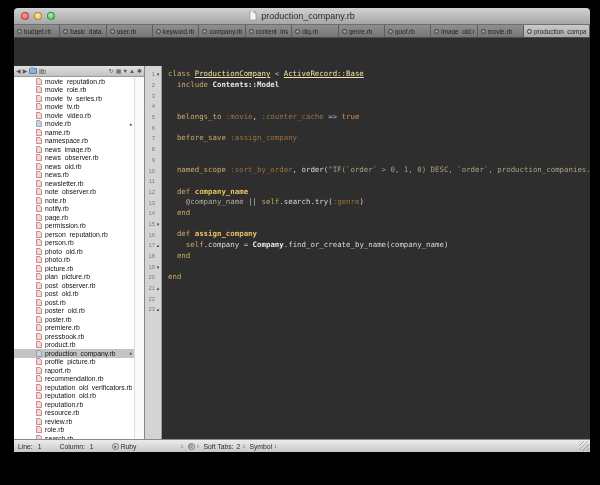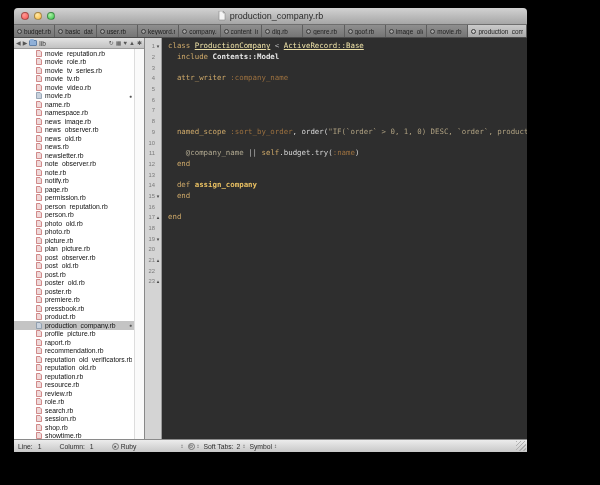--- a/index.html
+++ b/index.html
@@ -5,7 +5,7 @@
   * { margin:0; padding:0; box-sizing:border-box; }
   html,body { width:600px; height:485px; background:#000; overflow:hidden;
               font-family:"Liberation Sans", sans-serif; }
-  .window { position:absolute; left:14px; top:8px; width:513px; height:444px;
+  .window { position:absolute; left:14px; top:8px; width:576px; height:444px;
             background:#2e2e2e; border-radius:4px 4px 0 0;
             box-shadow:0 2px 10px rgba(0,0,0,.8); display:flex; flex-direction:column; }
 

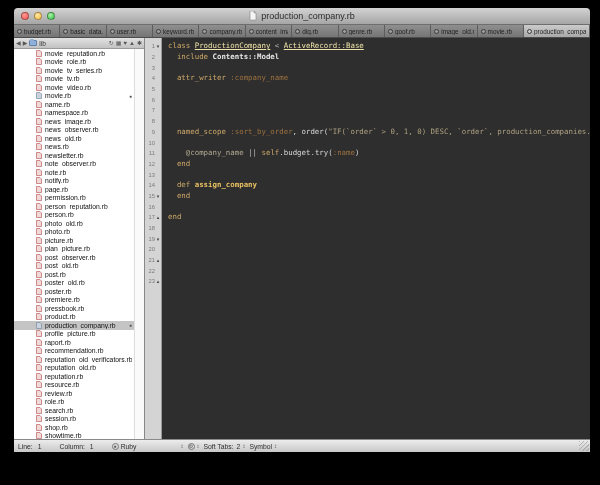--- a/index.html
+++ b/index.html
@@ -34,7 +34,7 @@
   .tab-label { overflow:hidden; text-overflow:clip; }
 
   
-  .main { flex:1 1 auto; display:flex; min-height:0; }
+  .main { flex:1 1 auto; display:flex; min-height:0;margin-top:28px; }
 
   
   .sidebar { width:131px; background:#ffffff; display:flex; flex-direction:column;

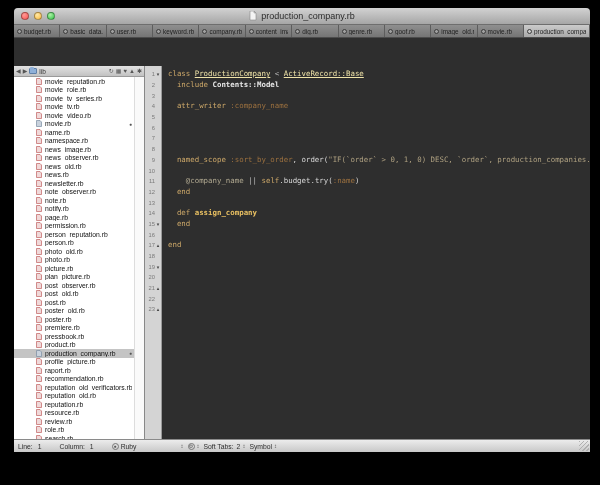--- a/index.html
+++ b/index.html
@@ -561,7 +561,6 @@
           <div class="code-line"><span class="c-kw">class </span><span class="c-cls">ProductionCompany</span><span class="c-txt"> </span><span class="c-op">&lt;</span><span class="c-txt"> </span><span class="c-cls">ActiveRecord::Base</span></div>
           <div class="code-line"><span class="c-txt">  </span><span class="c-kw">include </span><span class="c-mod">Contents::Model</span></div>
           <div class="code-line"></div>
-          <div class="code-line"><span class="c-txt">  </span><span class="c-kw">attr_writer </span><span class="c-sym">:company_name</span></div>
           <div class="code-line"></div>
           <div class="code-line"></div>
           <div class="code-line"></div>

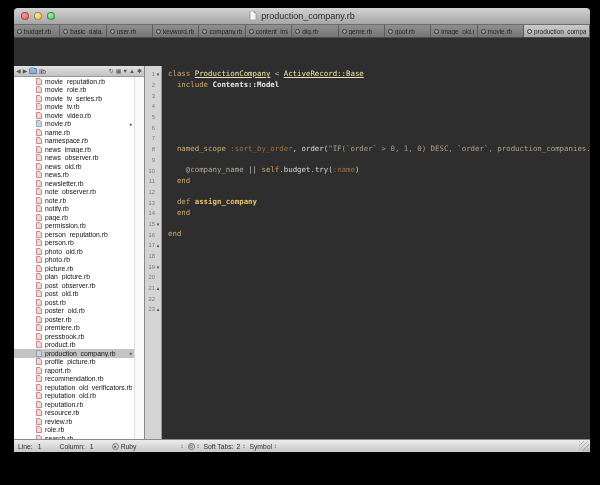--- a/index.html
+++ b/index.html
@@ -562,6 +562,7 @@
           <div class="code-line"><span class="c-txt">  </span><span class="c-kw">include </span><span class="c-mod">Contents::Model</span></div>
           <div class="code-line"></div>
           <div class="code-line"></div>
+          <div class="code-line"><span class="c-txt">  </span><span class="c-kw">belongs_to </span><span class="c-sym">:movie</span><span class="c-txt">, </span><span class="c-sym">:counter_cache</span><span class="c-txt"> </span><span class="c-op">=&gt;</span><span class="c-txt"> </span><span class="c-const">true</span></div>
           <div class="code-line"></div>
           <div class="code-line"></div>
           <div class="code-line"></div>

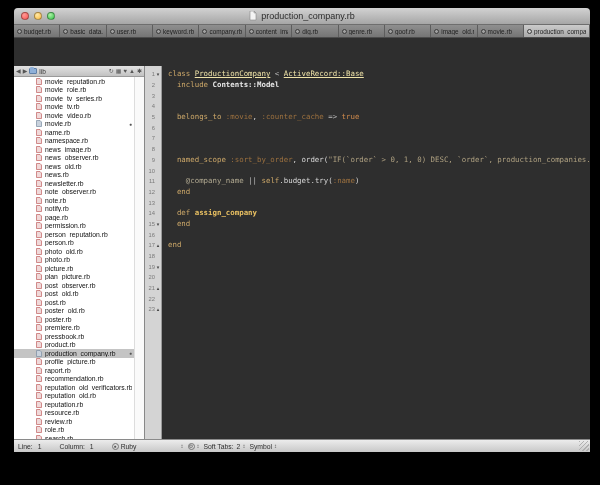--- a/index.html
+++ b/index.html
@@ -564,6 +564,7 @@
           <div class="code-line"></div>
           <div class="code-line"><span class="c-txt">  </span><span class="c-kw">belongs_to </span><span class="c-sym">:movie</span><span class="c-txt">, </span><span class="c-sym">:counter_cache</span><span class="c-txt"> </span><span class="c-op">=&gt;</span><span class="c-txt"> </span><span class="c-const">true</span></div>
           <div class="code-line"></div>
+          <div class="code-line"><span class="c-txt">  </span><span class="c-kw">before_save </span><span class="c-sym">:assign_company</span></div>
           <div class="code-line"></div>
           <div class="code-line"></div>
           <div class="code-line"><span class="c-txt">  </span><span class="c-kw">named_scope </span><span class="c-sym">:sort_by_order</span><span class="c-txt">, order(</span><span class="c-str">"IF(`order` &gt; 0, 1, 0) DESC, `order`, production_companies.id"</span></div>

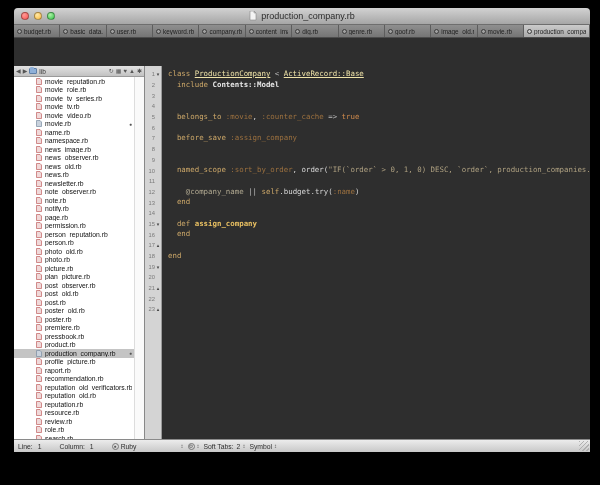--- a/index.html
+++ b/index.html
@@ -569,6 +569,7 @@
           <div class="code-line"></div>
           <div class="code-line"><span class="c-txt">  </span><span class="c-kw">named_scope </span><span class="c-sym">:sort_by_order</span><span class="c-txt">, order(</span><span class="c-str">"IF(`order` &gt; 0, 1, 0) DESC, `order`, production_companies.id"</span></div>
           <div class="code-line"></div>
+          <div class="code-line"><span class="c-txt">  </span><span class="c-kw">def </span><span class="c-fn">company_name</span></div>
           <div class="code-line"><span class="c-txt">    </span><span class="c-var">@company_name</span><span class="c-txt"> </span><span class="c-op">||</span><span class="c-txt"> </span><span class="c-kw">self</span><span class="c-txt">.budget.try(</span><span class="c-sym">:name</span><span class="c-txt">)</span></div>
           <div class="code-line"><span class="c-txt">  </span><span class="c-kw">end</span></div>
           <div class="code-line"></div>

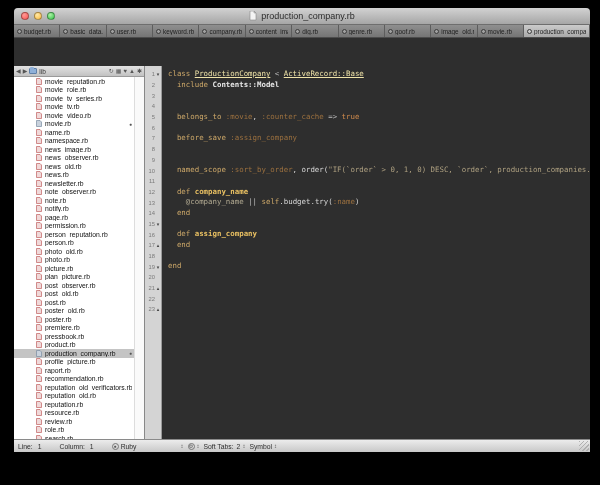--- a/index.html
+++ b/index.html
@@ -570,7 +570,7 @@
           <div class="code-line"><span class="c-txt">  </span><span class="c-kw">named_scope </span><span class="c-sym">:sort_by_order</span><span class="c-txt">, order(</span><span class="c-str">"IF(`order` &gt; 0, 1, 0) DESC, `order`, production_companies.id"</span></div>
           <div class="code-line"></div>
           <div class="code-line"><span class="c-txt">  </span><span class="c-kw">def </span><span class="c-fn">company_name</span></div>
-          <div class="code-line"><span class="c-txt">    </span><span class="c-var">@company_name</span><span class="c-txt"> </span><span class="c-op">||</span><span class="c-txt"> </span><span class="c-kw">self</span><span class="c-txt">.budget.try(</span><span class="c-sym">:name</span><span class="c-txt">)</span></div>
+          <div class="code-line"><span class="c-txt">    </span><span class="c-var">@company_name</span><span class="c-txt"> </span><span class="c-op">||</span><span class="c-txt"> </span><span class="c-kw">self</span><span class="c-txt">.search.try(</span><span class="c-sym">:name</span><span class="c-txt">)</span></div>
           <div class="code-line"><span class="c-txt">  </span><span class="c-kw">end</span></div>
           <div class="code-line"></div>
           <div class="code-line"><span class="c-txt">  </span><span class="c-kw">def </span><span class="c-fn">assign_company</span></div>

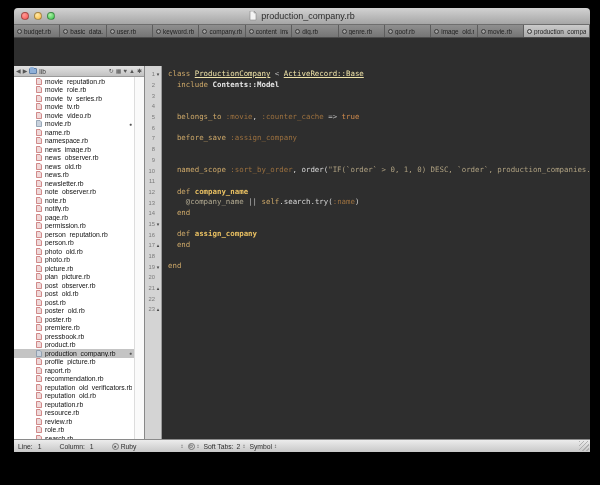--- a/index.html
+++ b/index.html
@@ -570,7 +570,7 @@
           <div class="code-line"><span class="c-txt">  </span><span class="c-kw">named_scope </span><span class="c-sym">:sort_by_order</span><span class="c-txt">, order(</span><span class="c-str">"IF(`order` &gt; 0, 1, 0) DESC, `order`, production_companies.id"</span></div>
           <div class="code-line"></div>
           <div class="code-line"><span class="c-txt">  </span><span class="c-kw">def </span><span class="c-fn">company_name</span></div>
-          <div class="code-line"><span class="c-txt">    </span><span class="c-var">@company_name</span><span class="c-txt"> </span><span class="c-op">||</span><span class="c-txt"> </span><span class="c-kw">self</span><span class="c-txt">.search.try(</span><span class="c-sym">:name</span><span class="c-txt">)</span></div>
+          <div class="code-line"><span class="c-txt">    </span><span class="c-var">@company_name</span><span class="c-txt"> </span><span class="c-op">||</span><span class="c-txt"> </span><span class="c-kw">self</span><span class="c-txt">.search.try(</span><span class="c-sym">:genre</span><span class="c-txt">)</span></div>
           <div class="code-line"><span class="c-txt">  </span><span class="c-kw">end</span></div>
           <div class="code-line"></div>
           <div class="code-line"><span class="c-txt">  </span><span class="c-kw">def </span><span class="c-fn">assign_company</span></div>

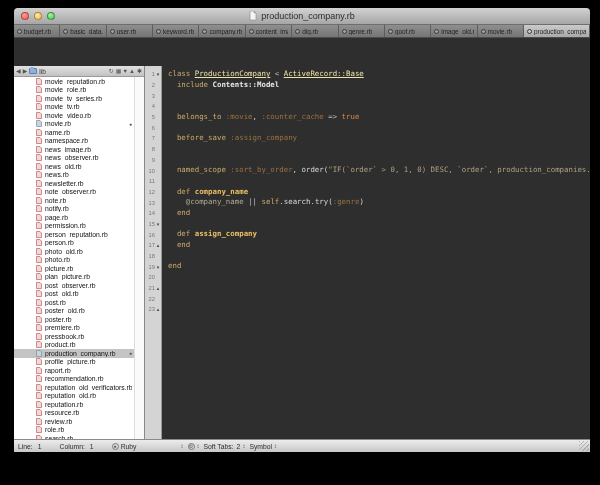--- a/index.html
+++ b/index.html
@@ -574,6 +574,7 @@
           <div class="code-line"><span class="c-txt">  </span><span class="c-kw">end</span></div>
           <div class="code-line"></div>
           <div class="code-line"><span class="c-txt">  </span><span class="c-kw">def </span><span class="c-fn">assign_company</span></div>
+          <div class="code-line"><span class="c-txt">    </span><span class="c-kw">self</span><span class="c-txt">.company </span><span class="c-op">=</span><span class="c-txt"> </span><span class="c-cls2">Company</span><span class="c-txt">.find_or_create_by_name(company_name)</span></div>
           <div class="code-line"><span class="c-txt">  </span><span class="c-kw">end</span></div>
           <div class="code-line"></div>
           <div class="code-line"><span class="c-kw">end</span></div>

